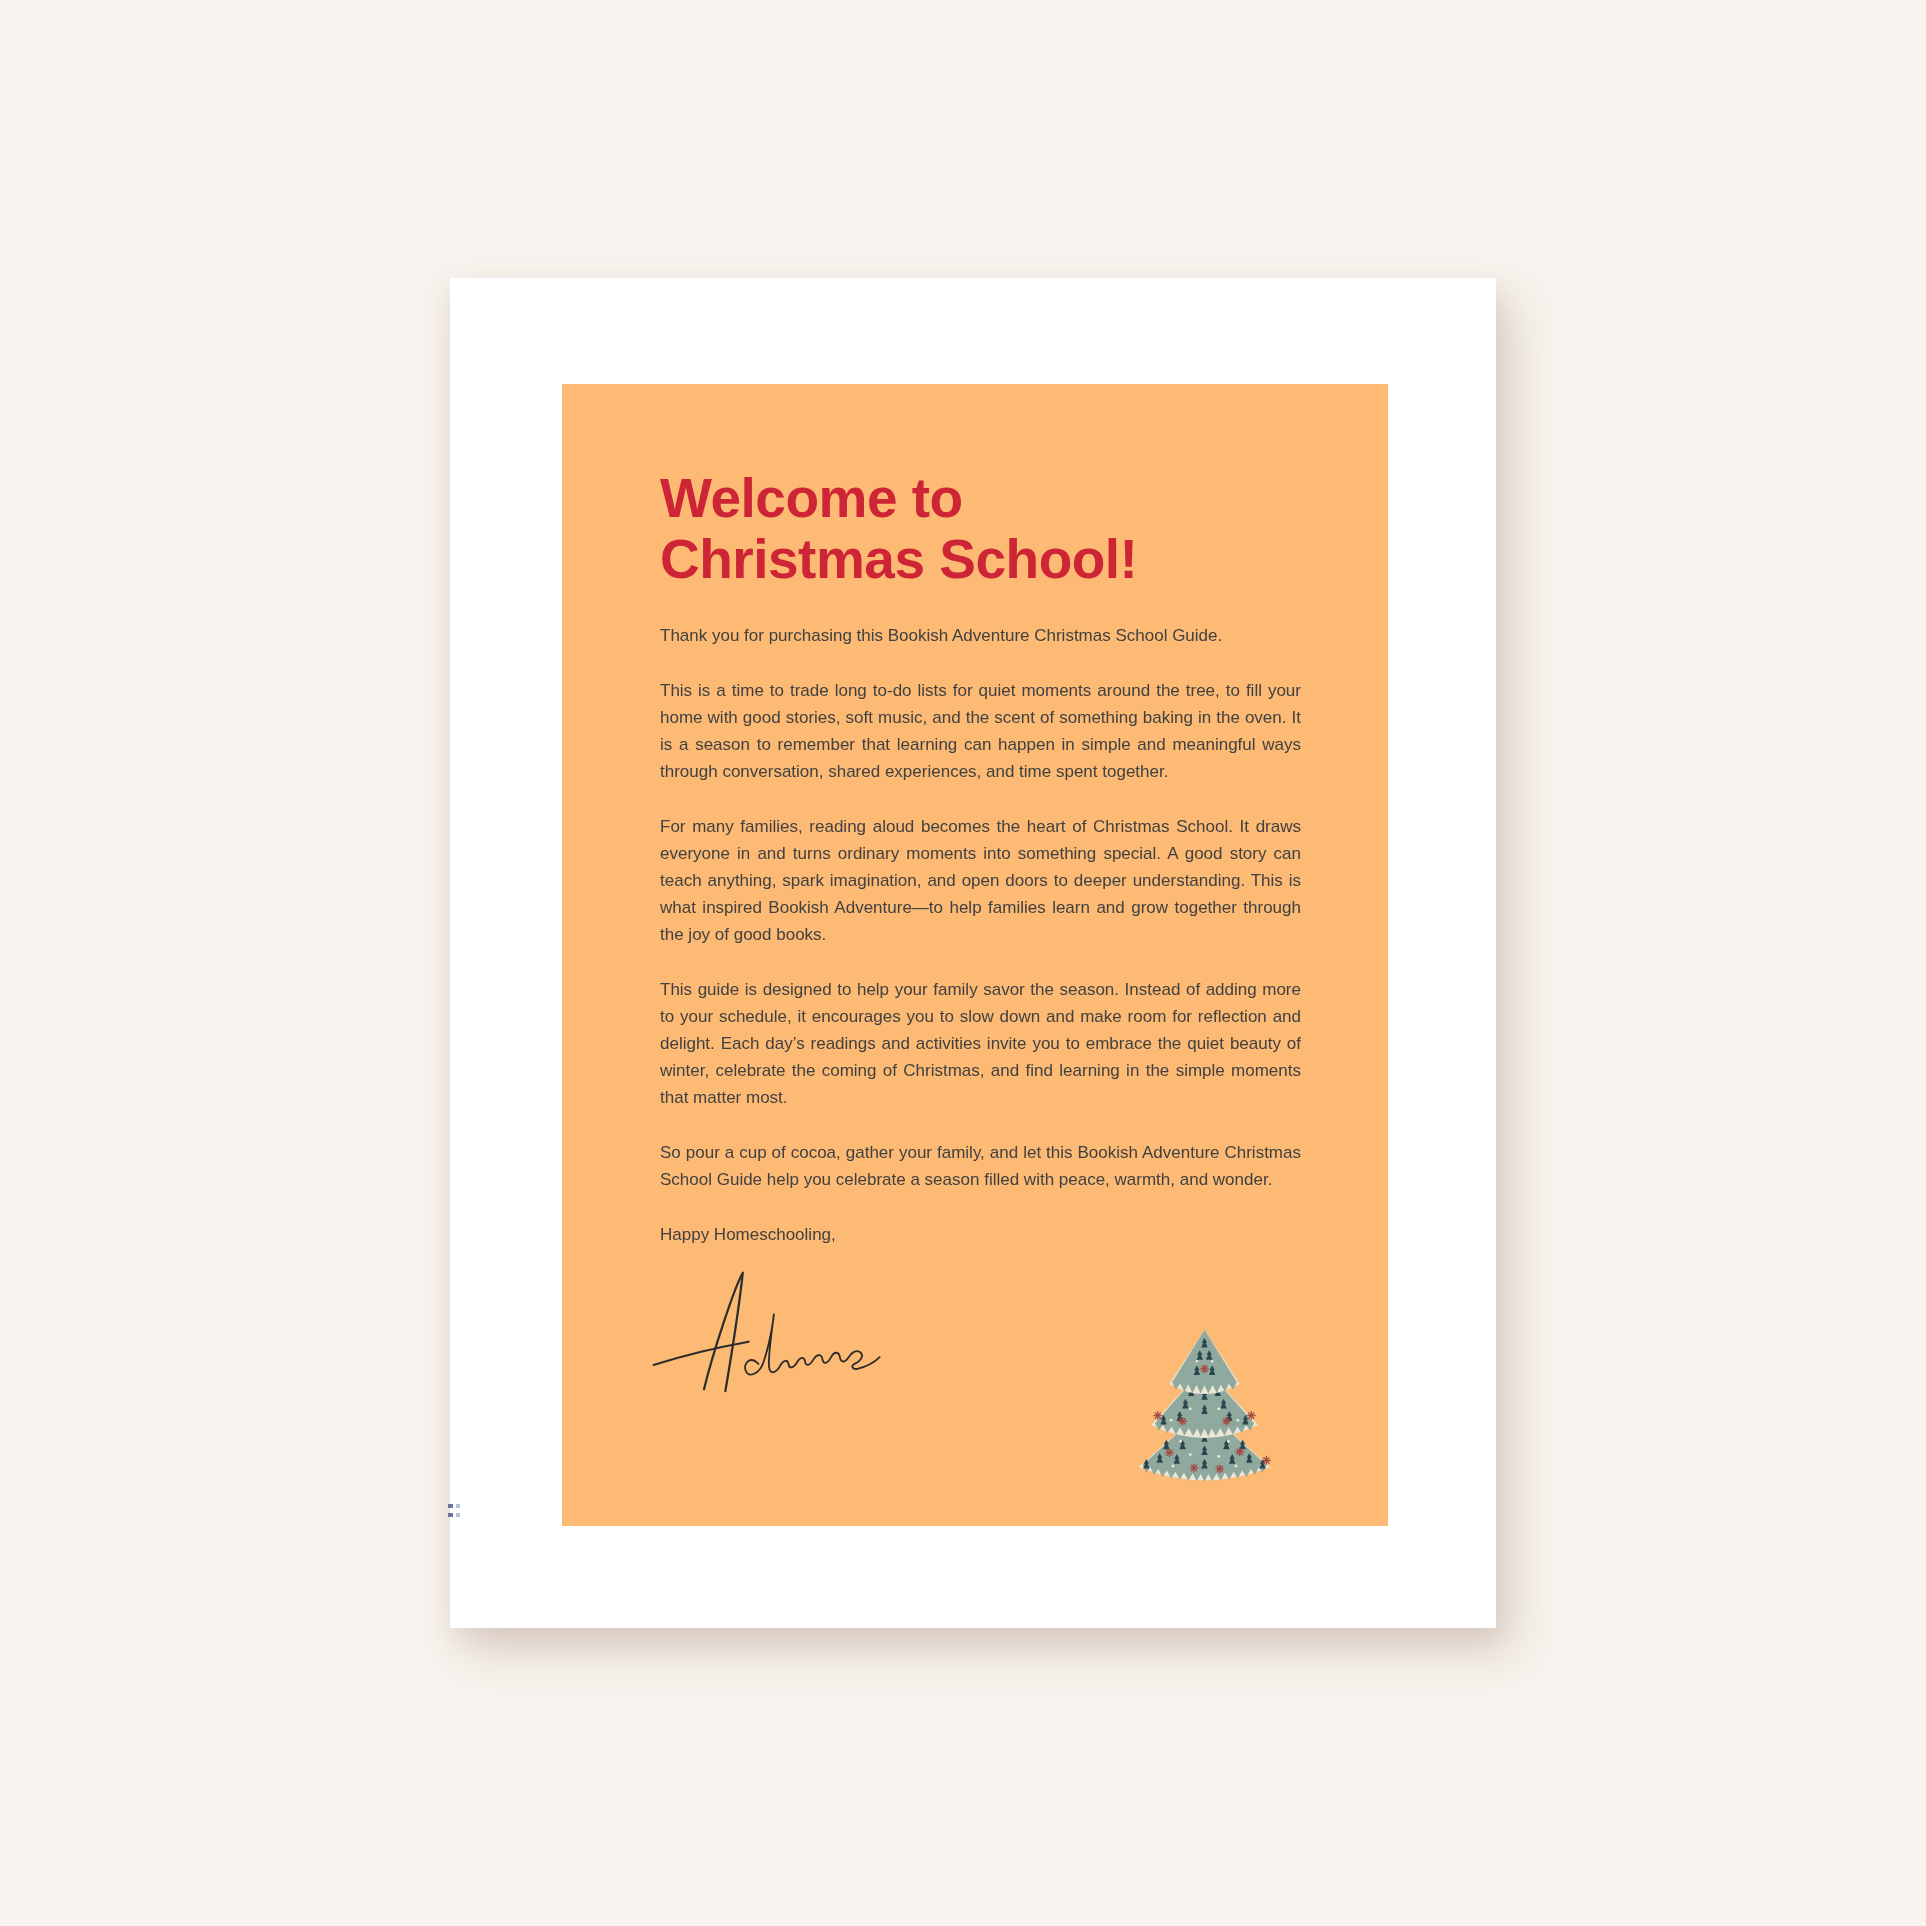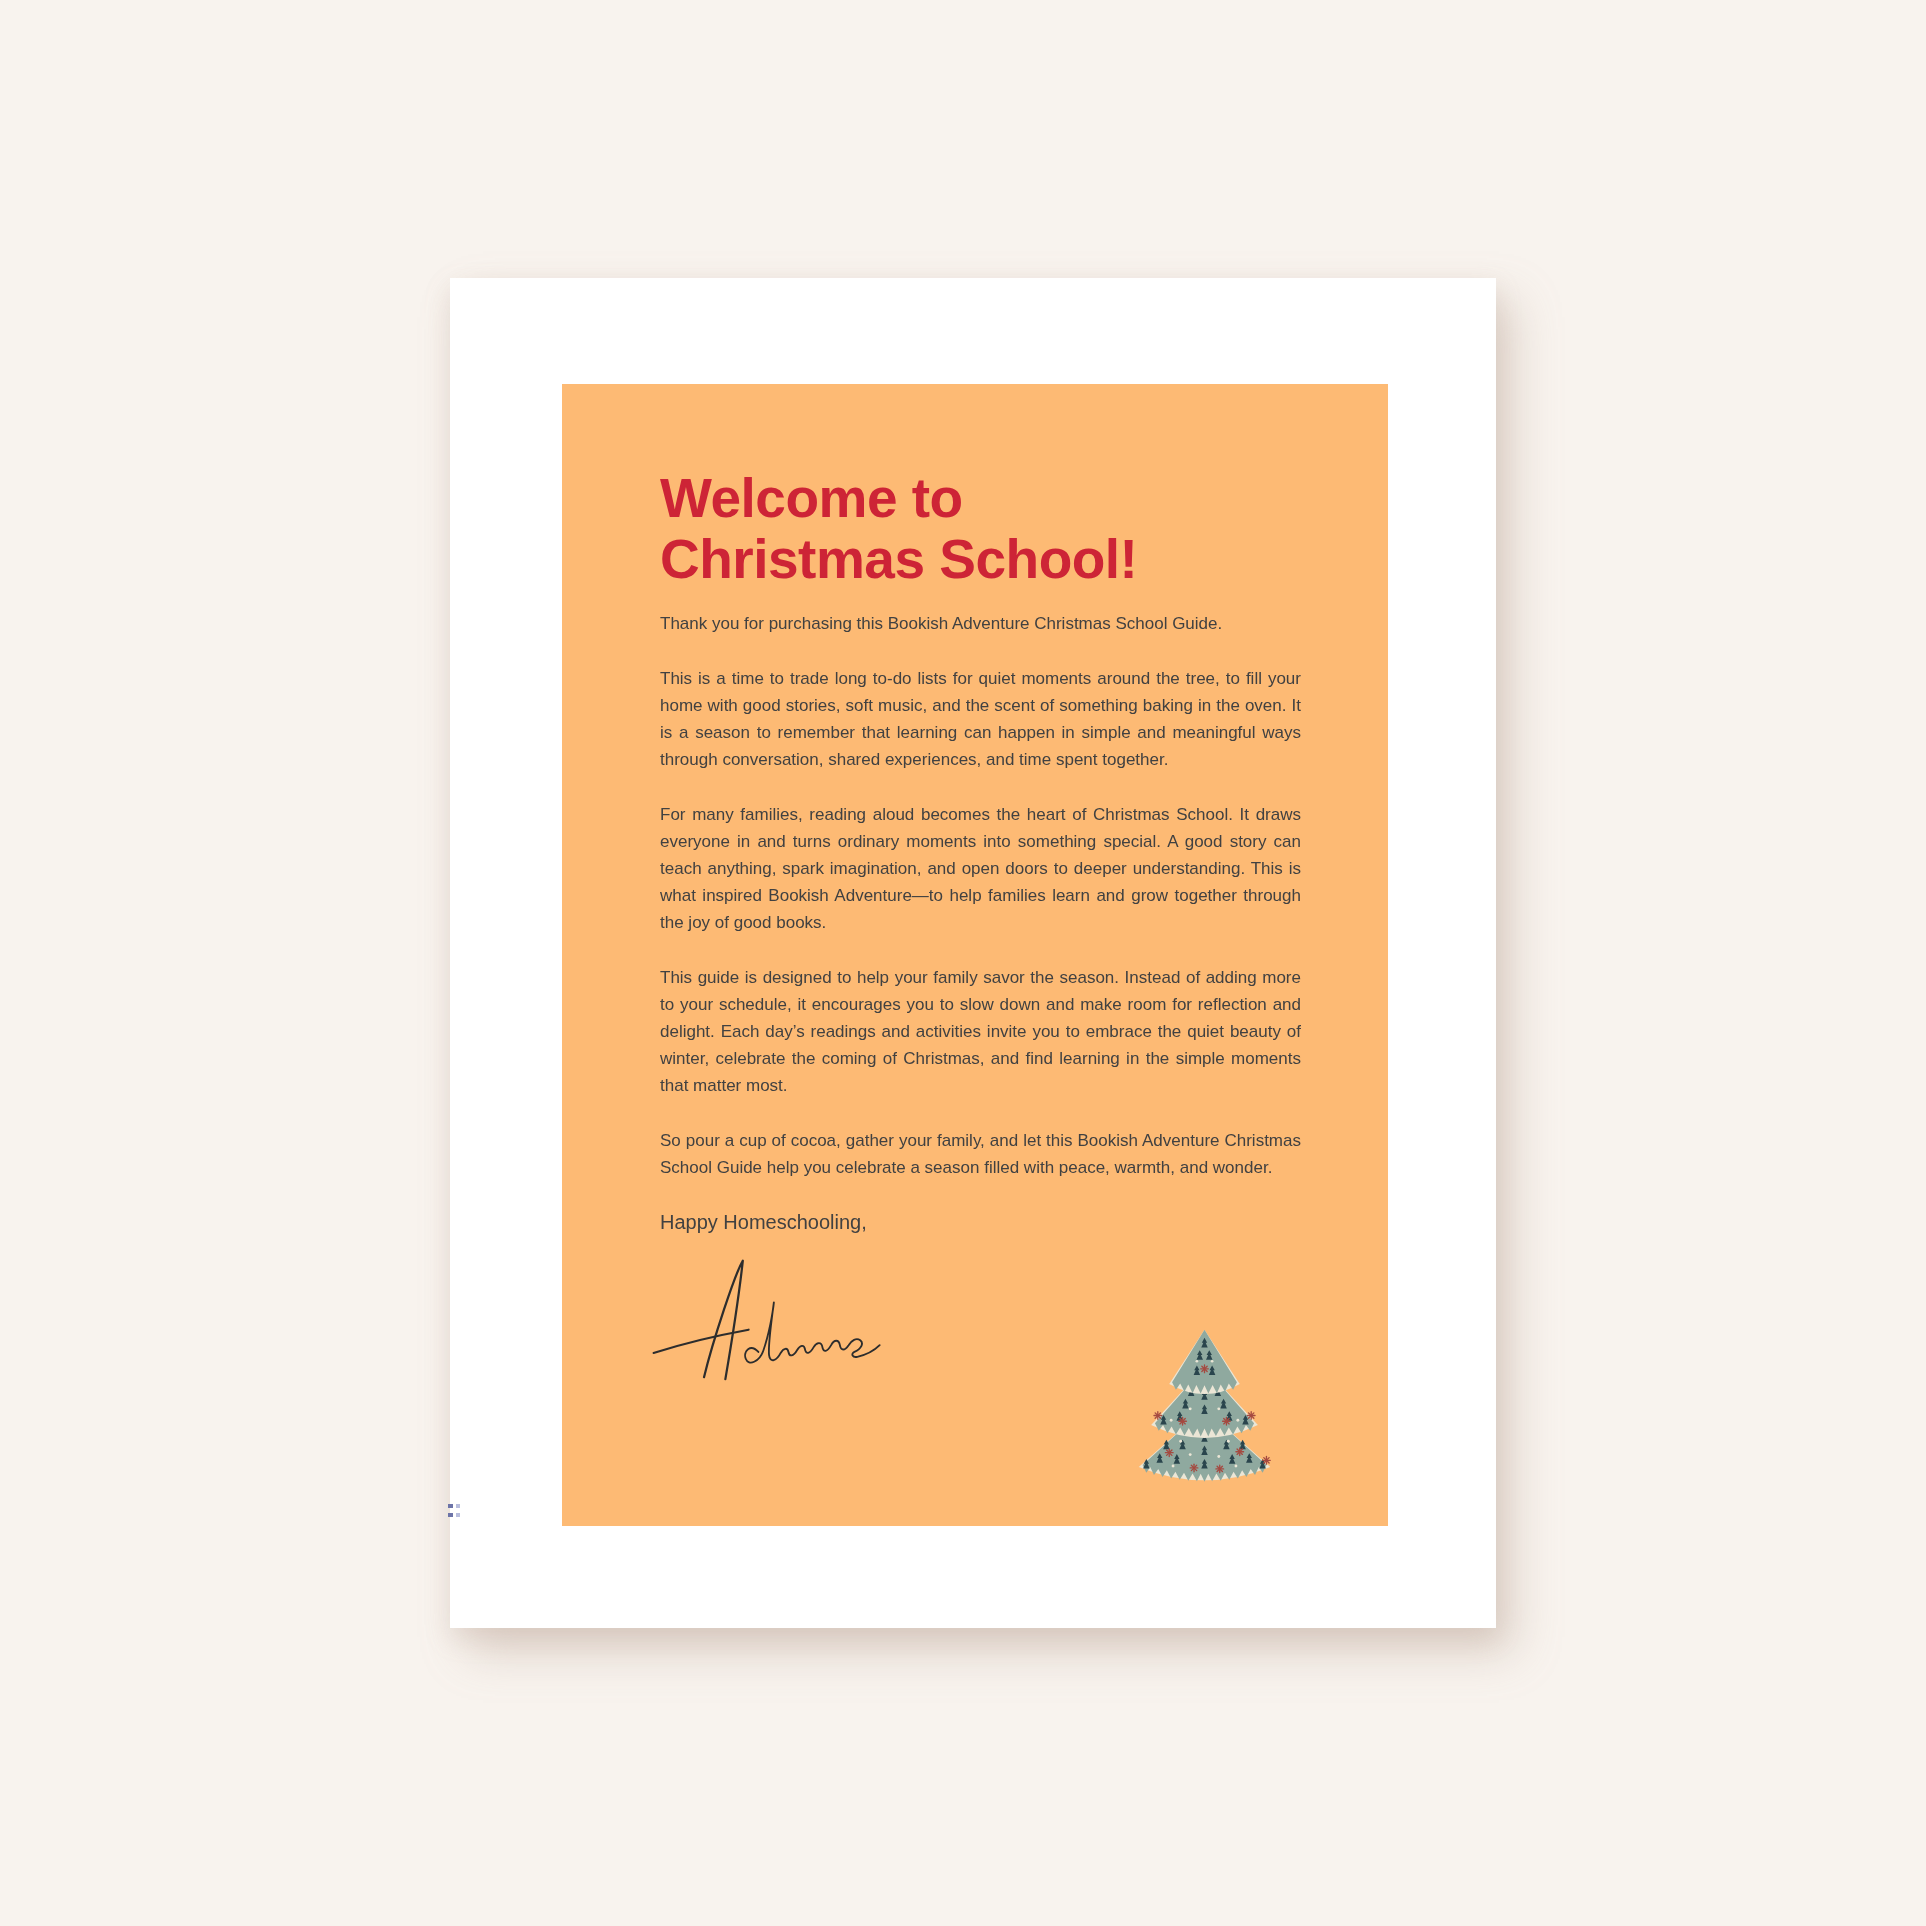--- a/index.html
+++ b/index.html
@@ -28,7 +28,7 @@
     font-size:17px;line-height:27px;
     text-align:justify;text-justify:inter-word;
   }
-  p.body.first{margin-top:20px;}
+  p.body.first{margin-top:32px;}
   p.closing{margin:28px 0 16px;color:#414141;font-size:20px;line-height:27px;text-align:left;}
   .signature{display:block;margin:4px 0 0 -14px;}
   .tree{position:absolute;left:561px;top:941px;}

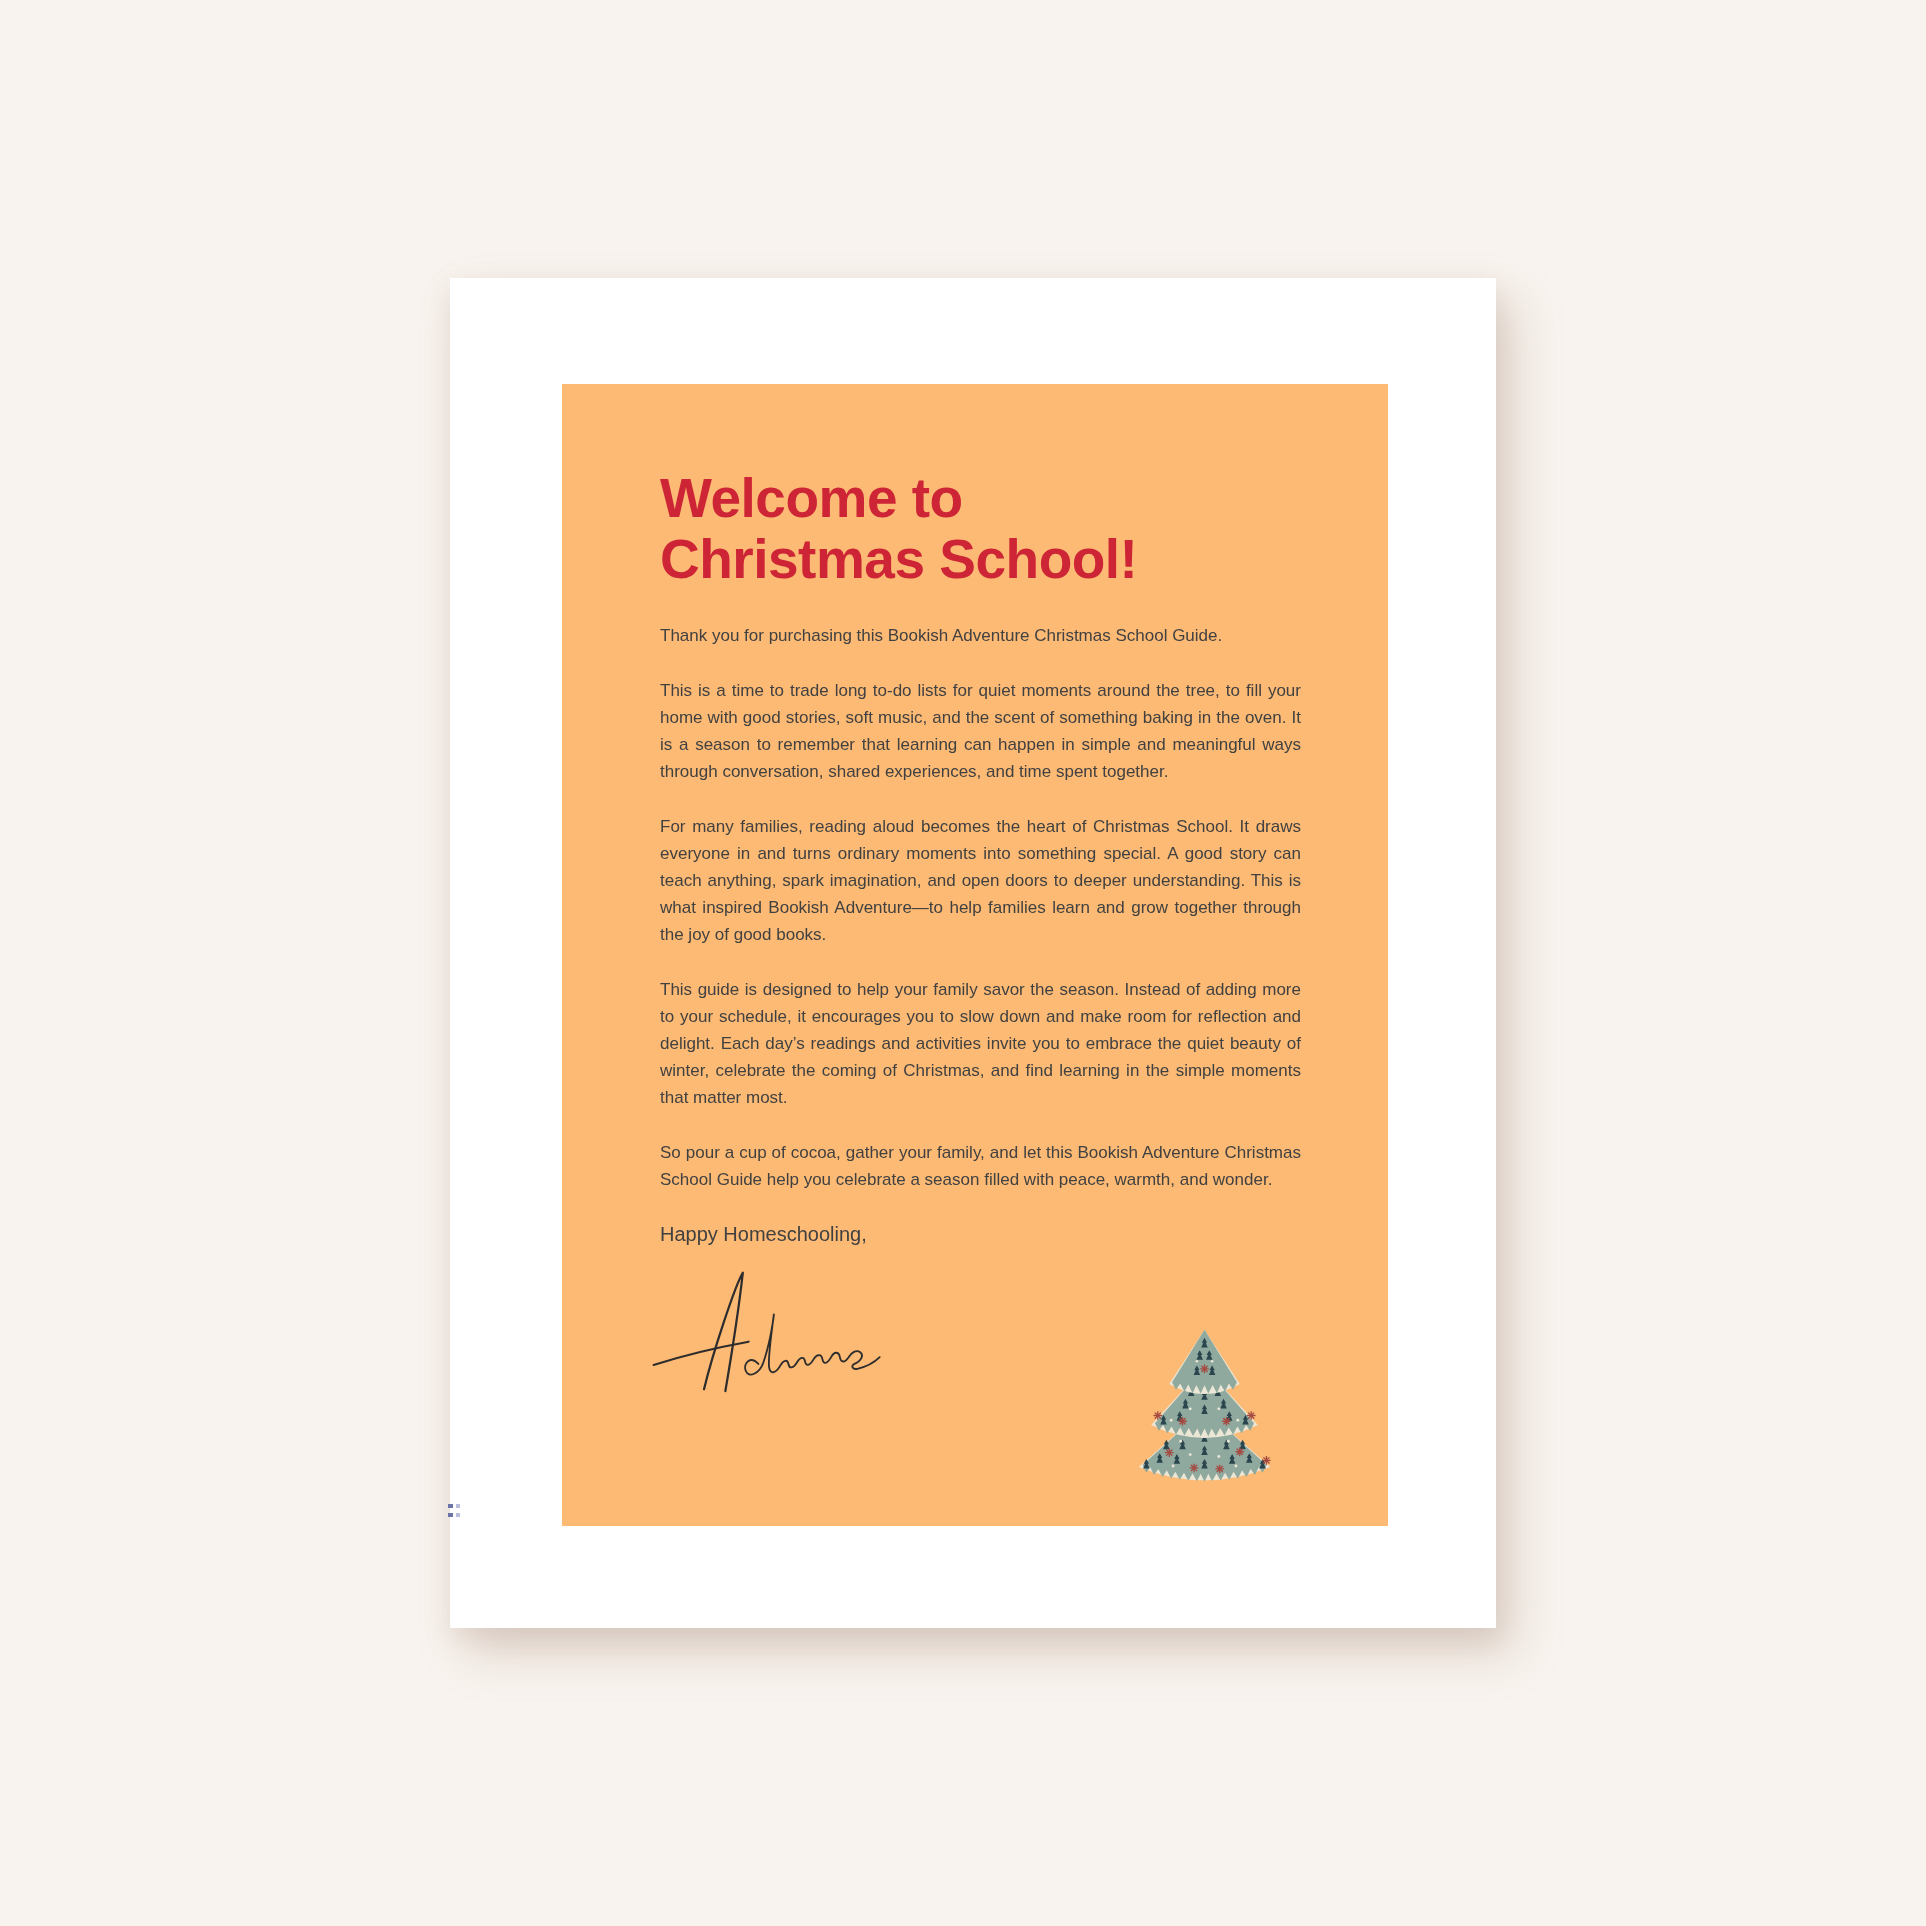--- a/index.html
+++ b/index.html
@@ -29,7 +29,7 @@
     text-align:justify;text-justify:inter-word;
   }
   p.body.first{margin-top:32px;}
-  p.closing{margin:28px 0 16px;color:#414141;font-size:20px;line-height:27px;text-align:left;}
+  p.closing{margin:28px 0 16px;color:#414141;font-size:17px;line-height:27px;text-align:left;}
   .signature{display:block;margin:4px 0 0 -14px;}
   .tree{position:absolute;left:561px;top:941px;}
   .edge-marks{position:absolute;left:-2px;top:1226px;}

